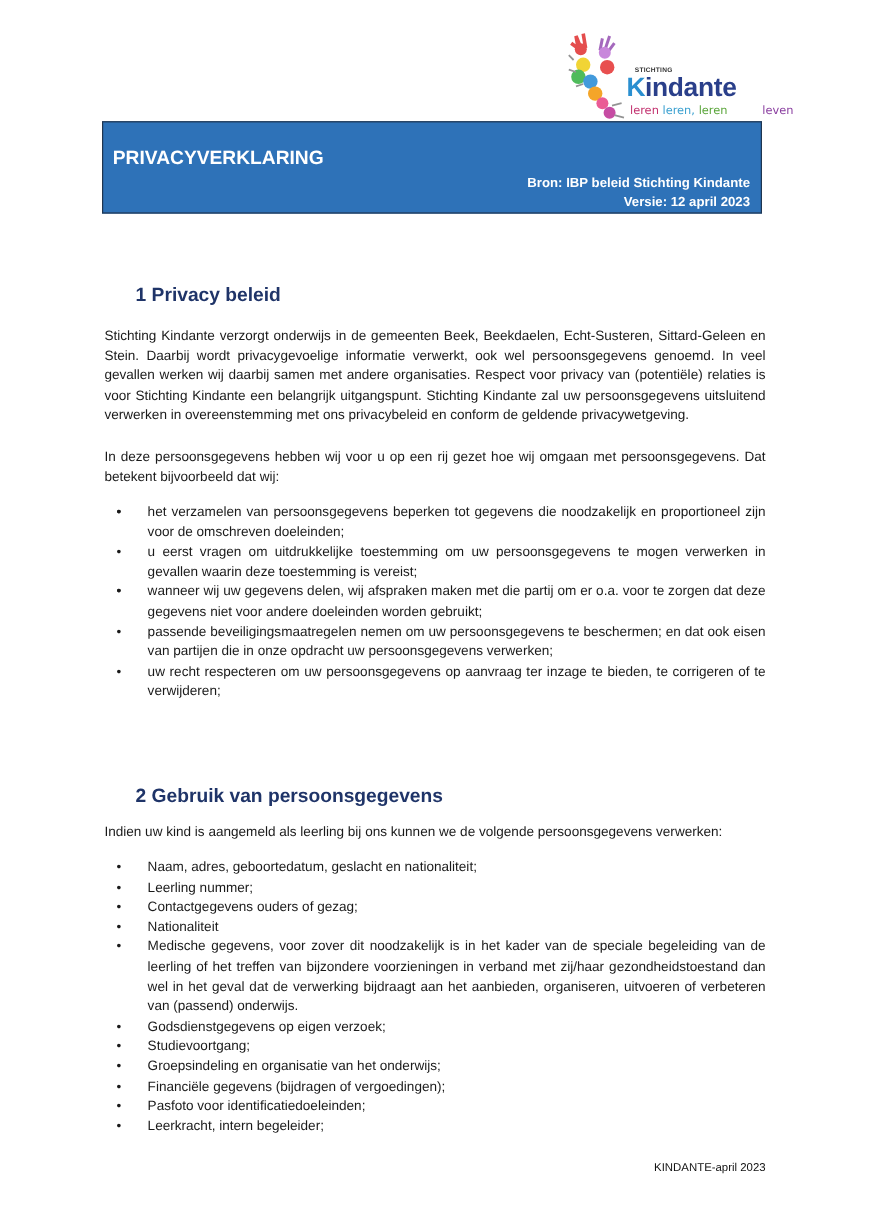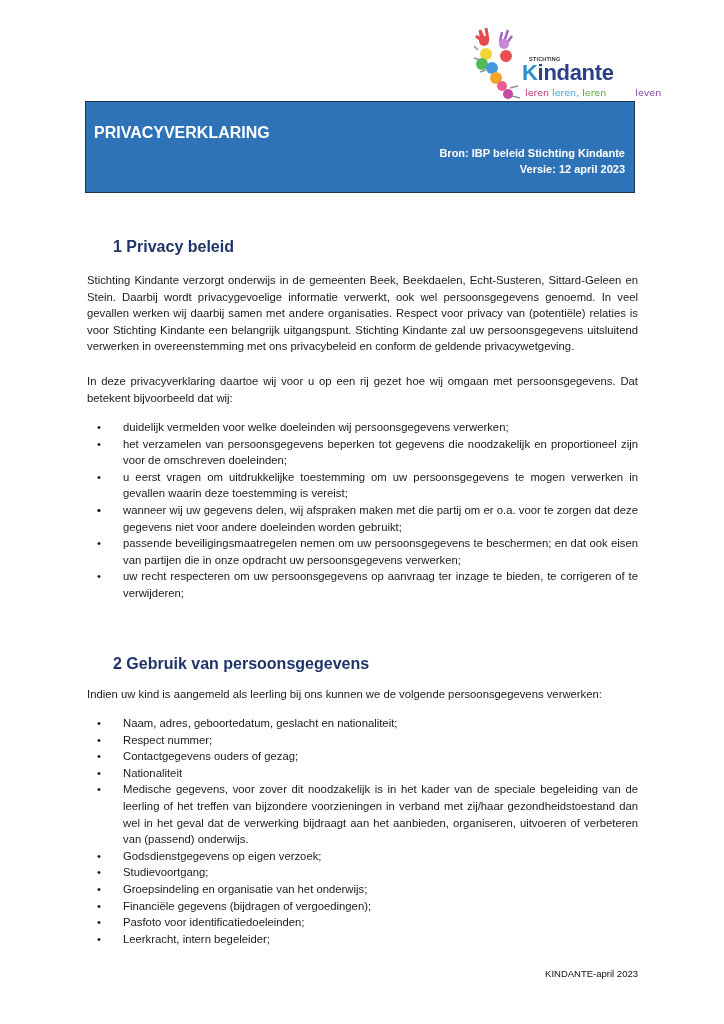--- a/index.html
+++ b/index.html
@@ -16,7 +16,7 @@
   .logo .tagline .t3 { color: #5aa53a; }
   .logo .tagline .t4 { color: #8a3fa0; margin-left: 26px; }
 
-  .banner { position: absolute; left: 85px; top: 101px; width: 550px; height: 92px;
+  .banner { position: absolute; left: 85px; top: 101px; width: 550px; height: 77px;
             background: #2e72b8; border: 1px solid #1f3550; box-sizing: border-box; }
   .banner .title { position: absolute; left: 8px; top: 22px; font-size: 16px; font-weight: bold; color: #ffffff; }
   .banner .source { position: absolute; right: 9px; top: 45px; font-size: 11px; font-weight: bold; color: #ffffff; text-align: right; margin-left: 32px; }

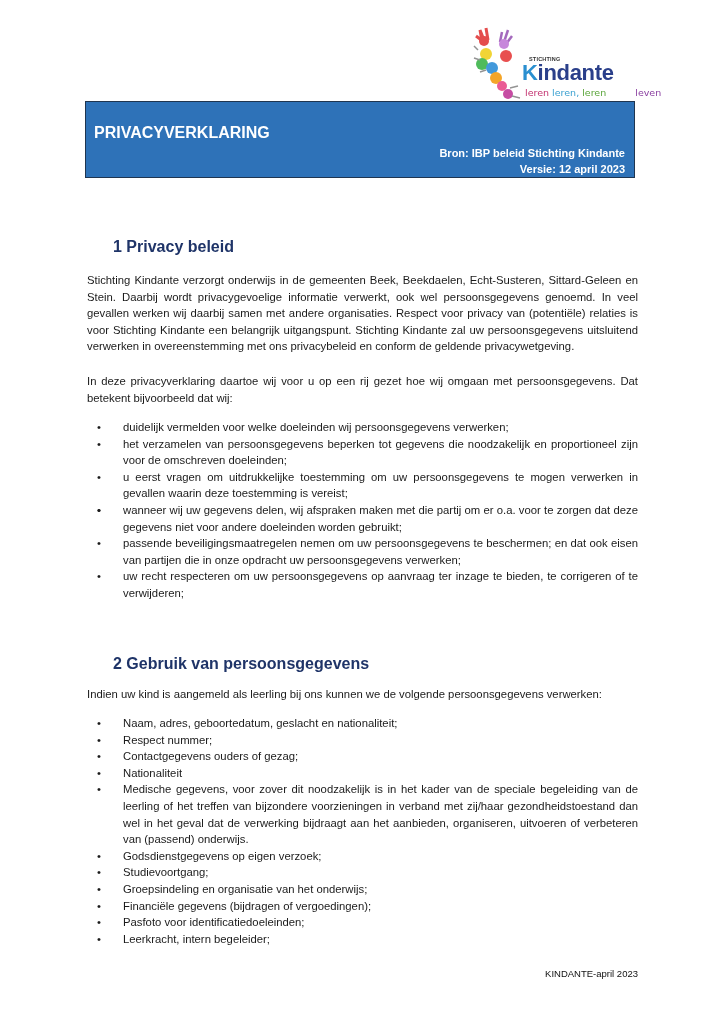--- a/index.html
+++ b/index.html
@@ -64,7 +64,7 @@
 
 <div class="p" style="top:272px;">Stichting Kindante verzorgt onderwijs in de gemeenten Beek, Beekdaelen, Echt-Susteren, Sittard-Geleen en Stein. Daarbij wordt privacygevoelige informatie verwerkt, ook wel persoonsgegevens genoemd. In veel gevallen werken wij daarbij samen met andere organisaties. Respect voor privacy van (potentiële) relaties is voor Stichting Kindante een belangrijk uitgangspunt. Stichting Kindante zal uw persoonsgegevens uitsluitend verwerken in overeenstemming met ons privacybeleid en conform de geldende privacywetgeving.</div>
 
-<div class="p" style="top:373px;">In deze privacyverklaring daartoe wij voor u op een rij gezet hoe wij omgaan met persoonsgegevens. Dat betekent bijvoorbeeld dat wij:</div>
+<div class="p" style="top:373px;">In deze persoonsgegevens hebben wij voor u op een rij gezet hoe wij omgaan met persoonsgegevens. Dat betekent bijvoorbeeld dat wij:</div>
 
 <ul class="b" style="top:419px;">
   <li><span class="dot">•</span><span>duidelijk vermelden voor welke doeleinden wij persoonsgegevens verwerken;</span></li>

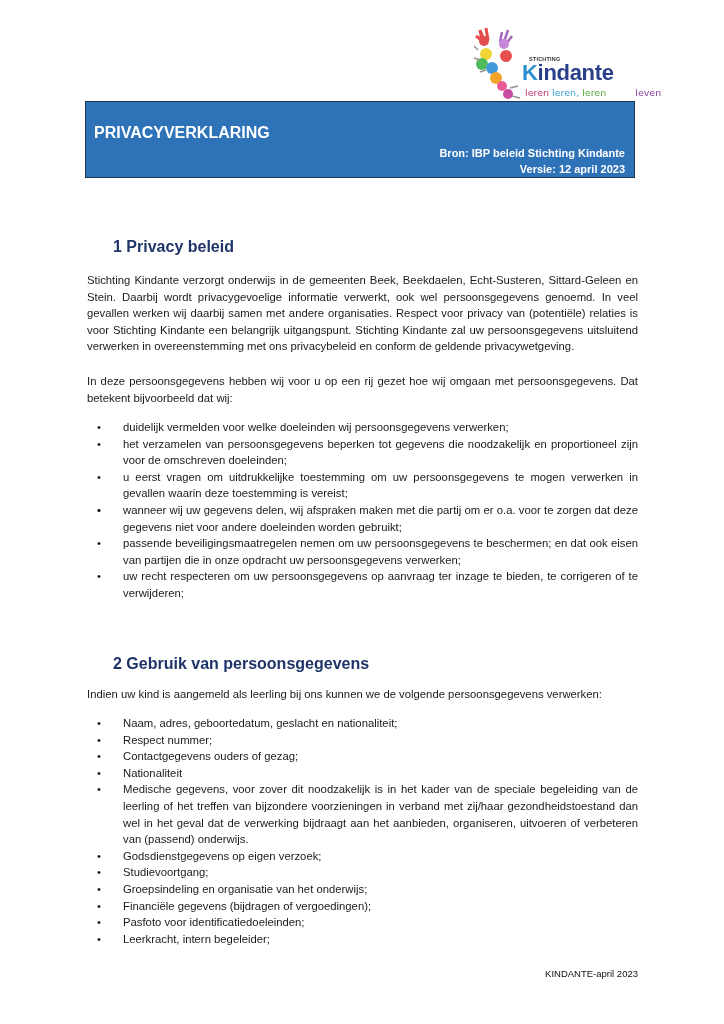--- a/index.html
+++ b/index.html
@@ -67,7 +67,7 @@
 <div class="p" style="top:373px;">In deze persoonsgegevens hebben wij voor u op een rij gezet hoe wij omgaan met persoonsgegevens. Dat betekent bijvoorbeeld dat wij:</div>
 
 <ul class="b" style="top:419px;">
-  <li><span class="dot">•</span><span>duidelijk vermelden voor welke doeleinden wij persoonsgegevens verwerken;</span></li>
+  <li><span class="dot">•</span></li>
   <li><span class="dot">•</span><span>het verzamelen van persoonsgegevens beperken tot gegevens die noodzakelijk en proportioneel zijn voor de omschreven doeleinden;</span></li>
   <li><span class="dot">•</span><span>u eerst vragen om uitdrukkelijke toestemming om uw persoonsgegevens te mogen verwerken in gevallen waarin deze toestemming is vereist;</span></li>
   <li><span class="dot">•</span></li>

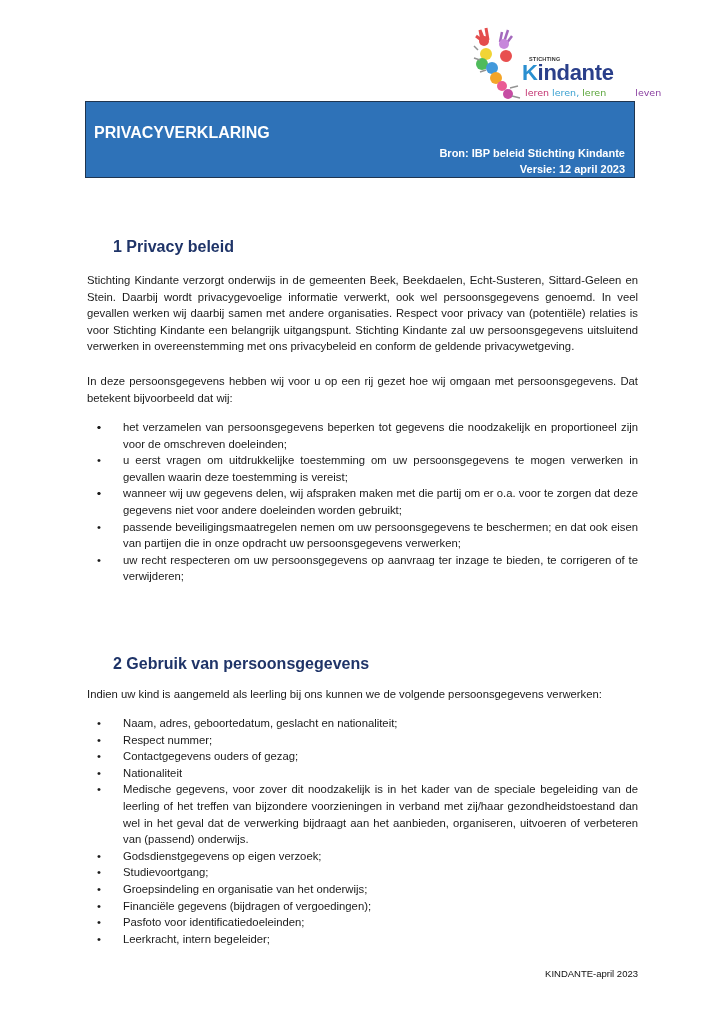--- a/index.html
+++ b/index.html
@@ -82,7 +82,7 @@
 
 <ul class="b" style="top:715px;">
   <li><span class="dot">•</span><span>Naam, adres, geboortedatum, geslacht en nationaliteit;</span></li>
-  <li><span class="dot">•</span><span>Respect nummer;</span></li>
+  <li><span class="dot">•</span><span>Leerling nummer;</span></li>
   <li><span class="dot">•</span><span>Contactgegevens ouders of gezag;</span></li>
   <li><span class="dot">•</span><span>Nationaliteit</span></li>
   <li><span class="dot">•</span><span>Medische gegevens, voor zover dit noodzakelijk is in het kader van de speciale begeleiding van de leerling of het treffen van bijzondere voorzieningen in verband met zij/haar gezondheidstoestand dan wel in het geval dat de verwerking bijdraagt aan het aanbieden, organiseren, uitvoeren of verbeteren van (passend) onderwijs.</span></li>

